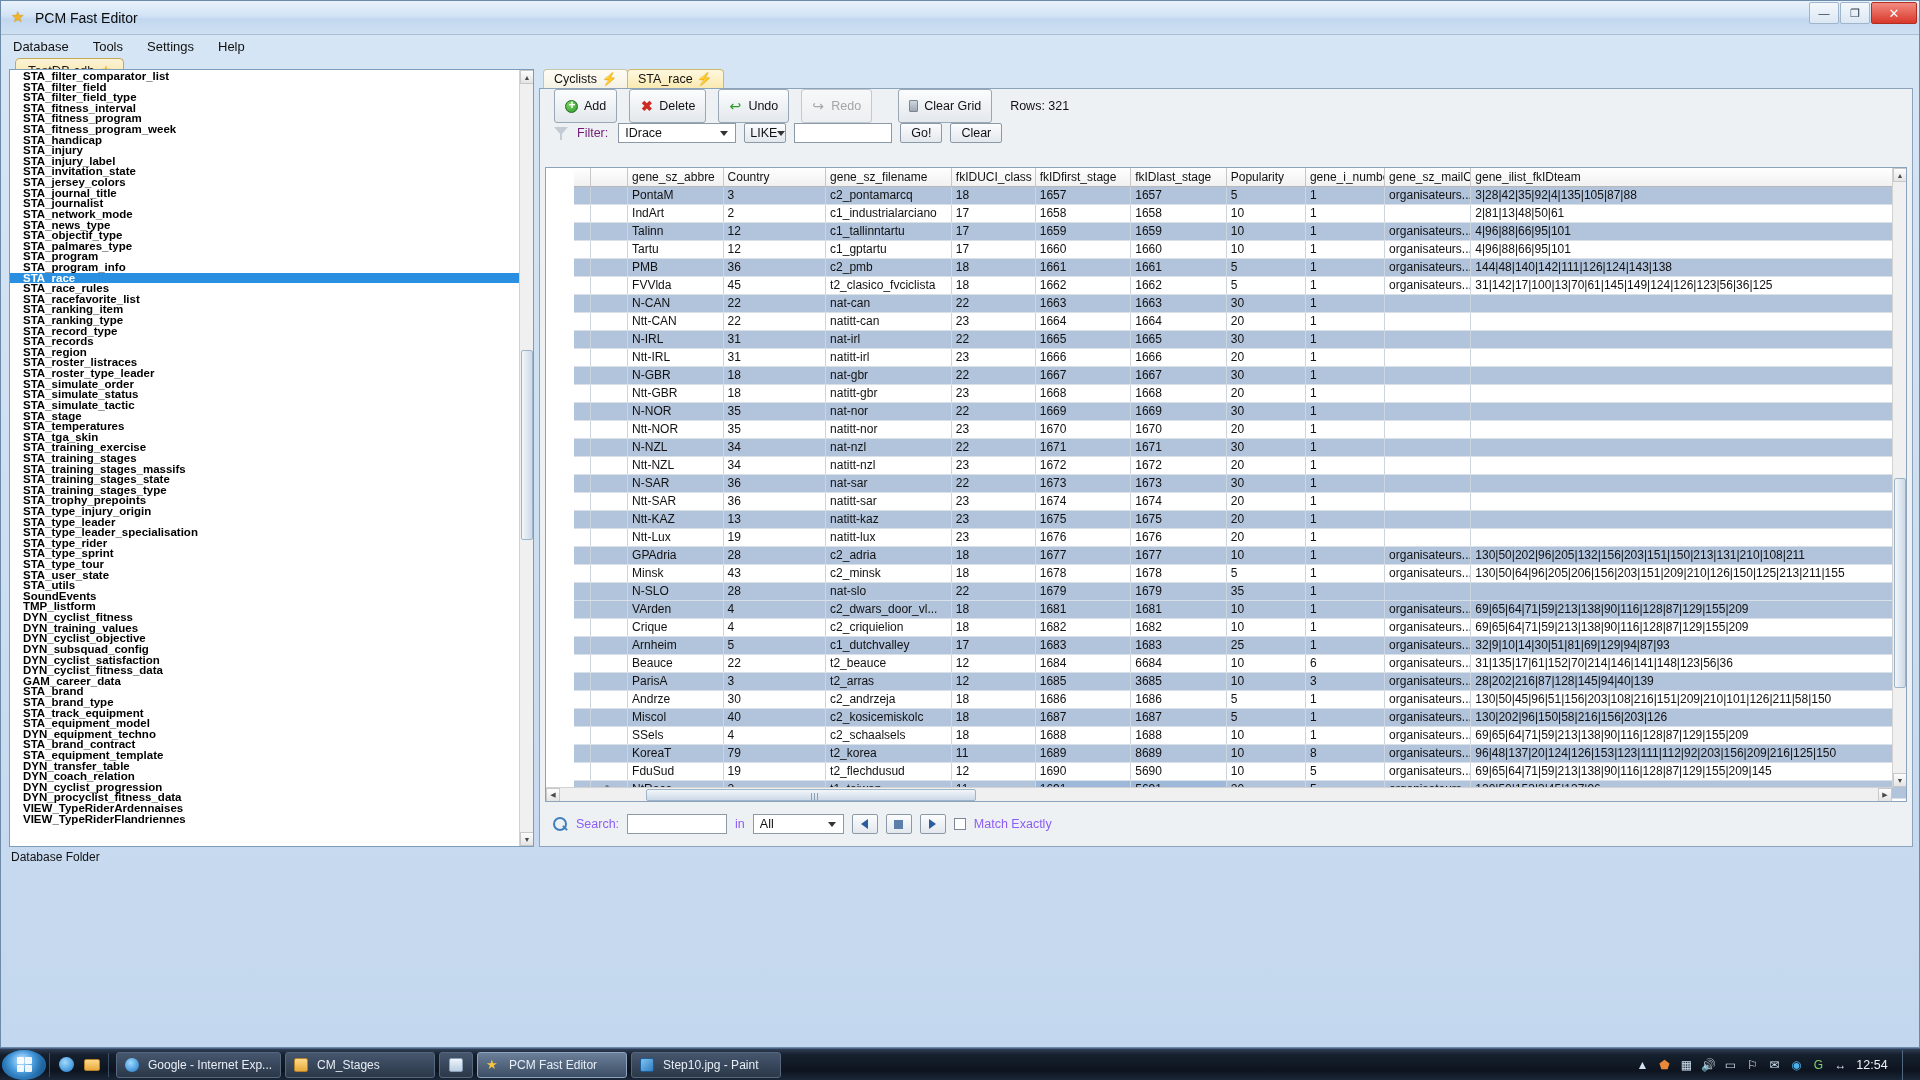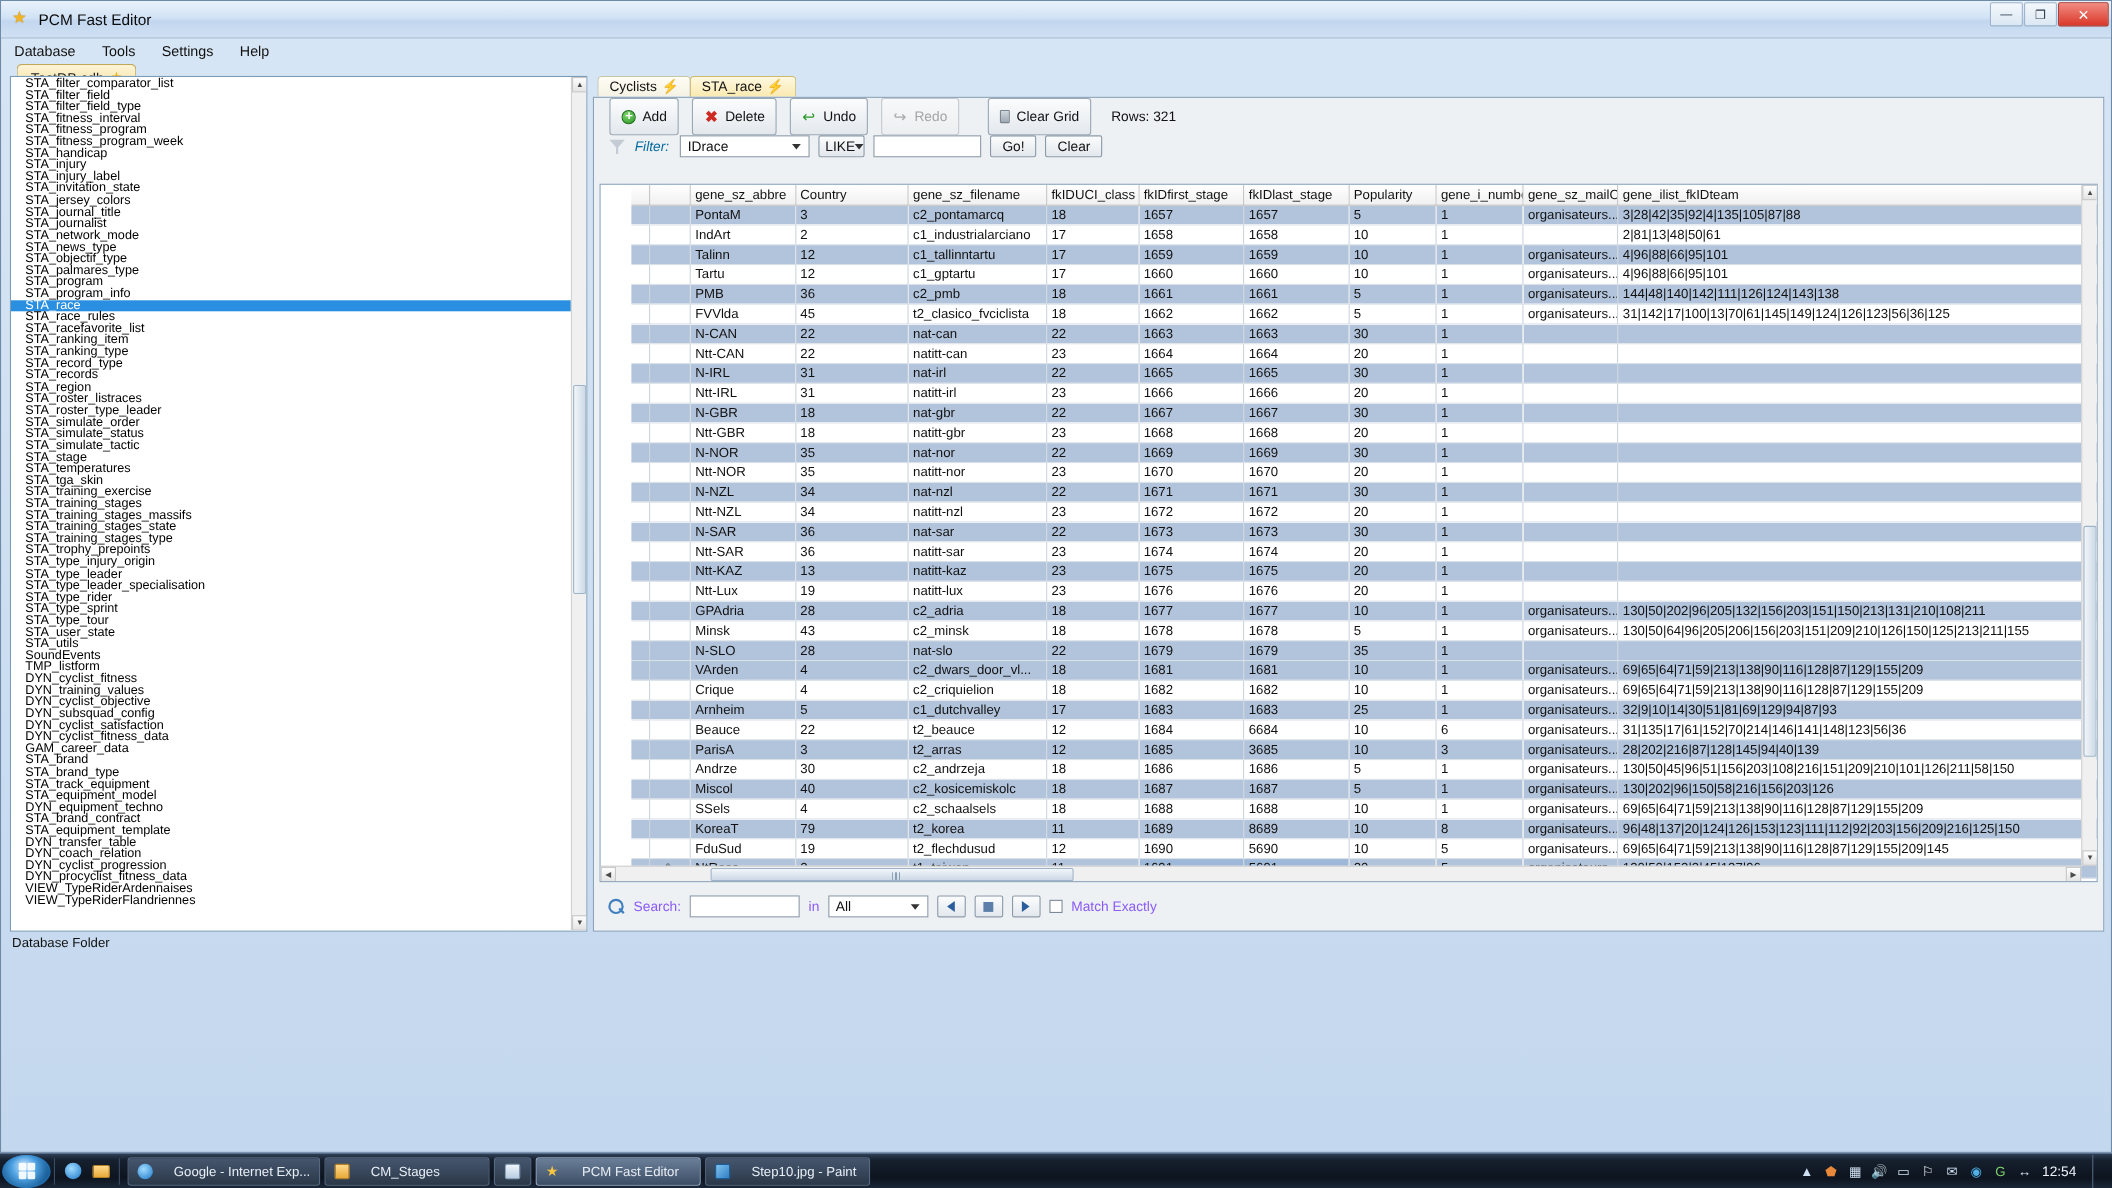--- a/index.html
+++ b/index.html
@@ -105,6 +105,7 @@
     left: 0; top: 0; right: 14px; bottom: 0;
     overflow: hidden;
     padding-top: 1px;
+    font-weight: bold;
   }
   .tbl-item {
     height: 10.62px;

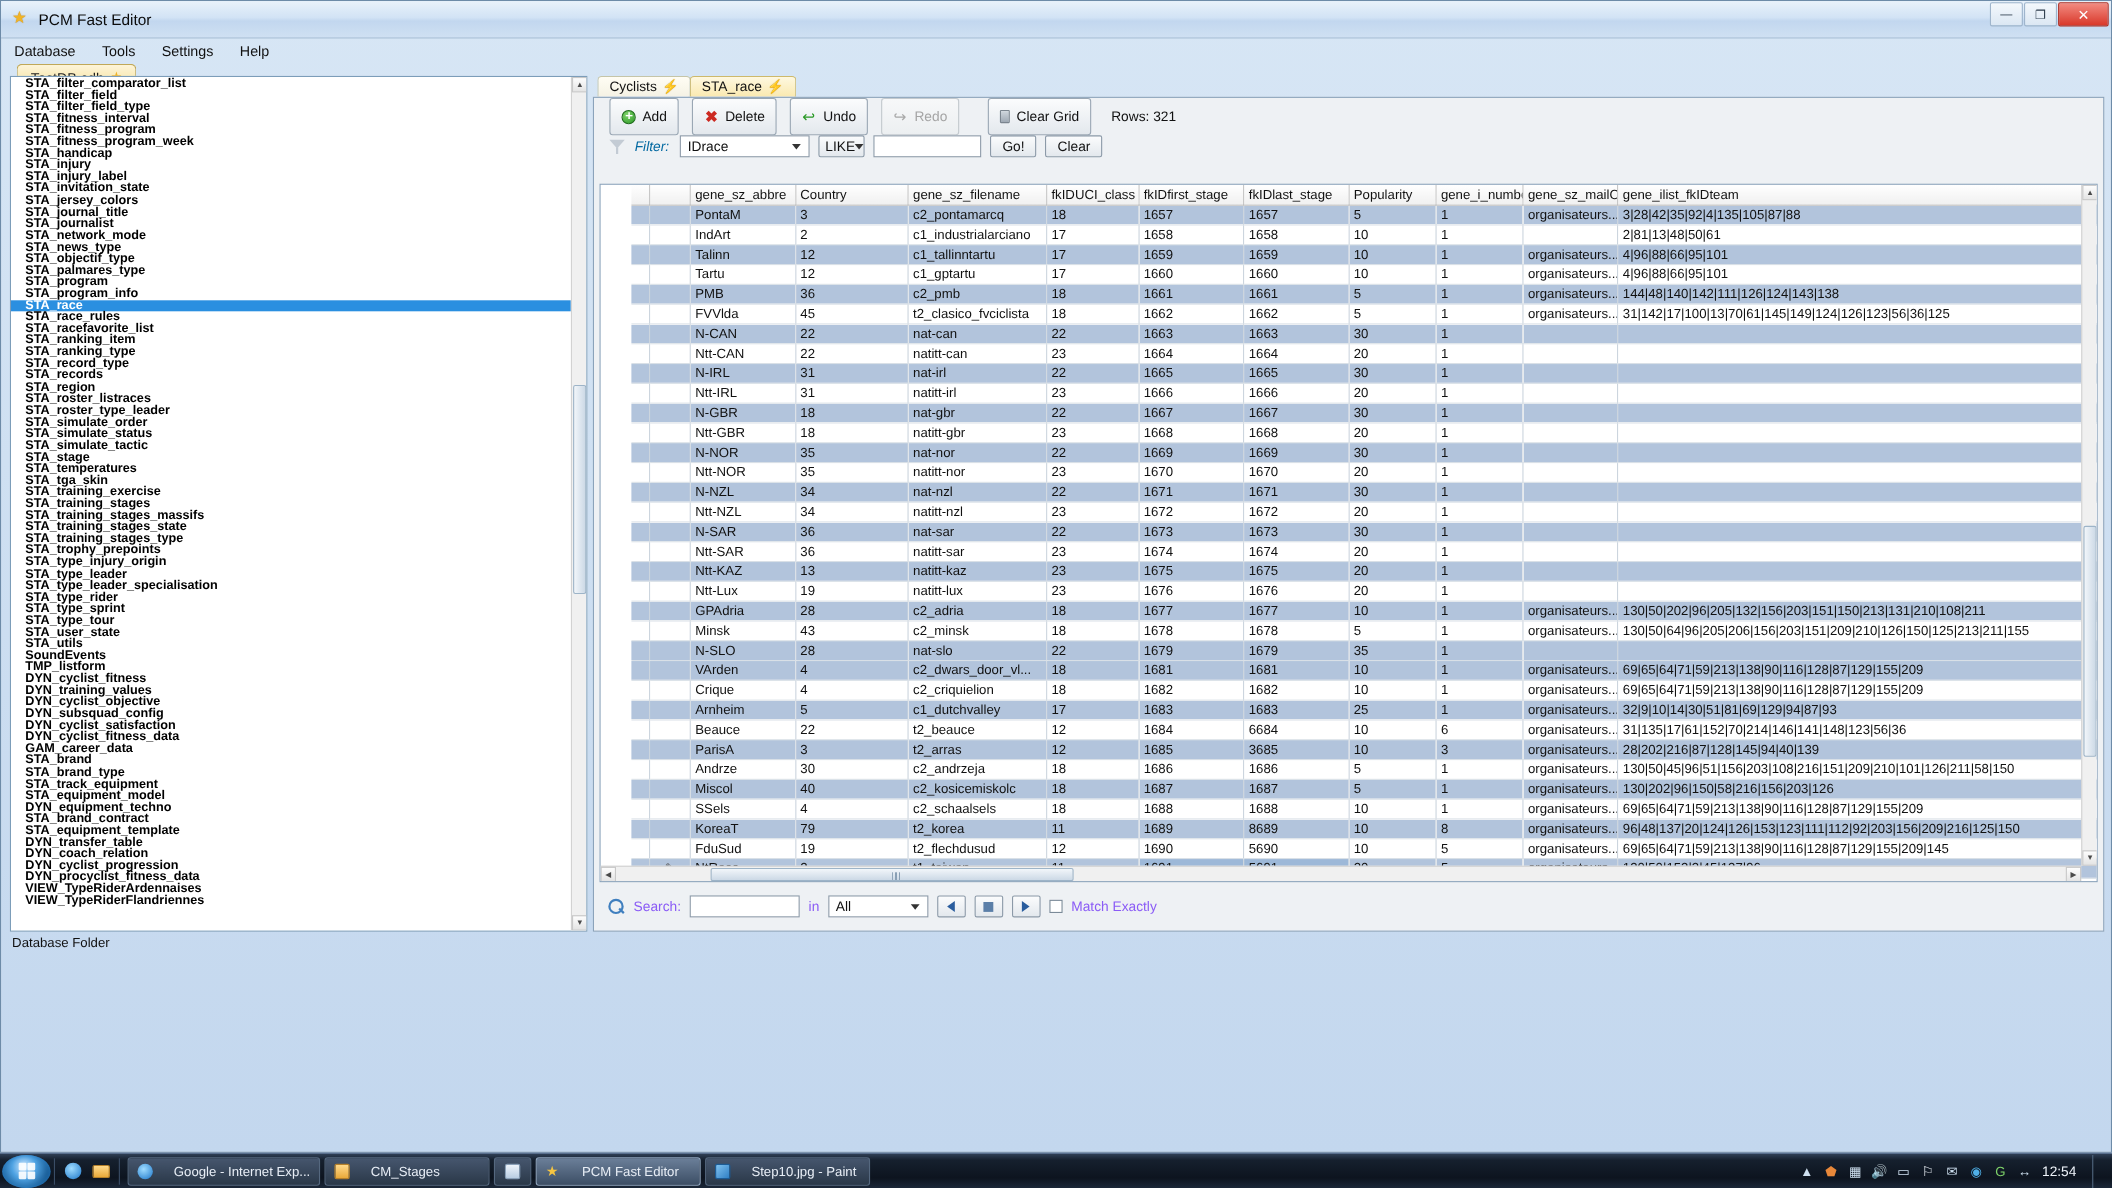--- a/index.html
+++ b/index.html
@@ -229,7 +229,7 @@
     position:absolute; left:6px; top:8px;
     width:2px; height:6px; background:#c3cbd4;
   }
-  #filter-label { font-size:12.5px; color:#0369a1; margin-right:2px;font-style:italic;}
+  #filter-label { font-size:12.5px; color:#701a75; margin-right:2px;}
   .combo {
     height: 20px;
     background:#fff;

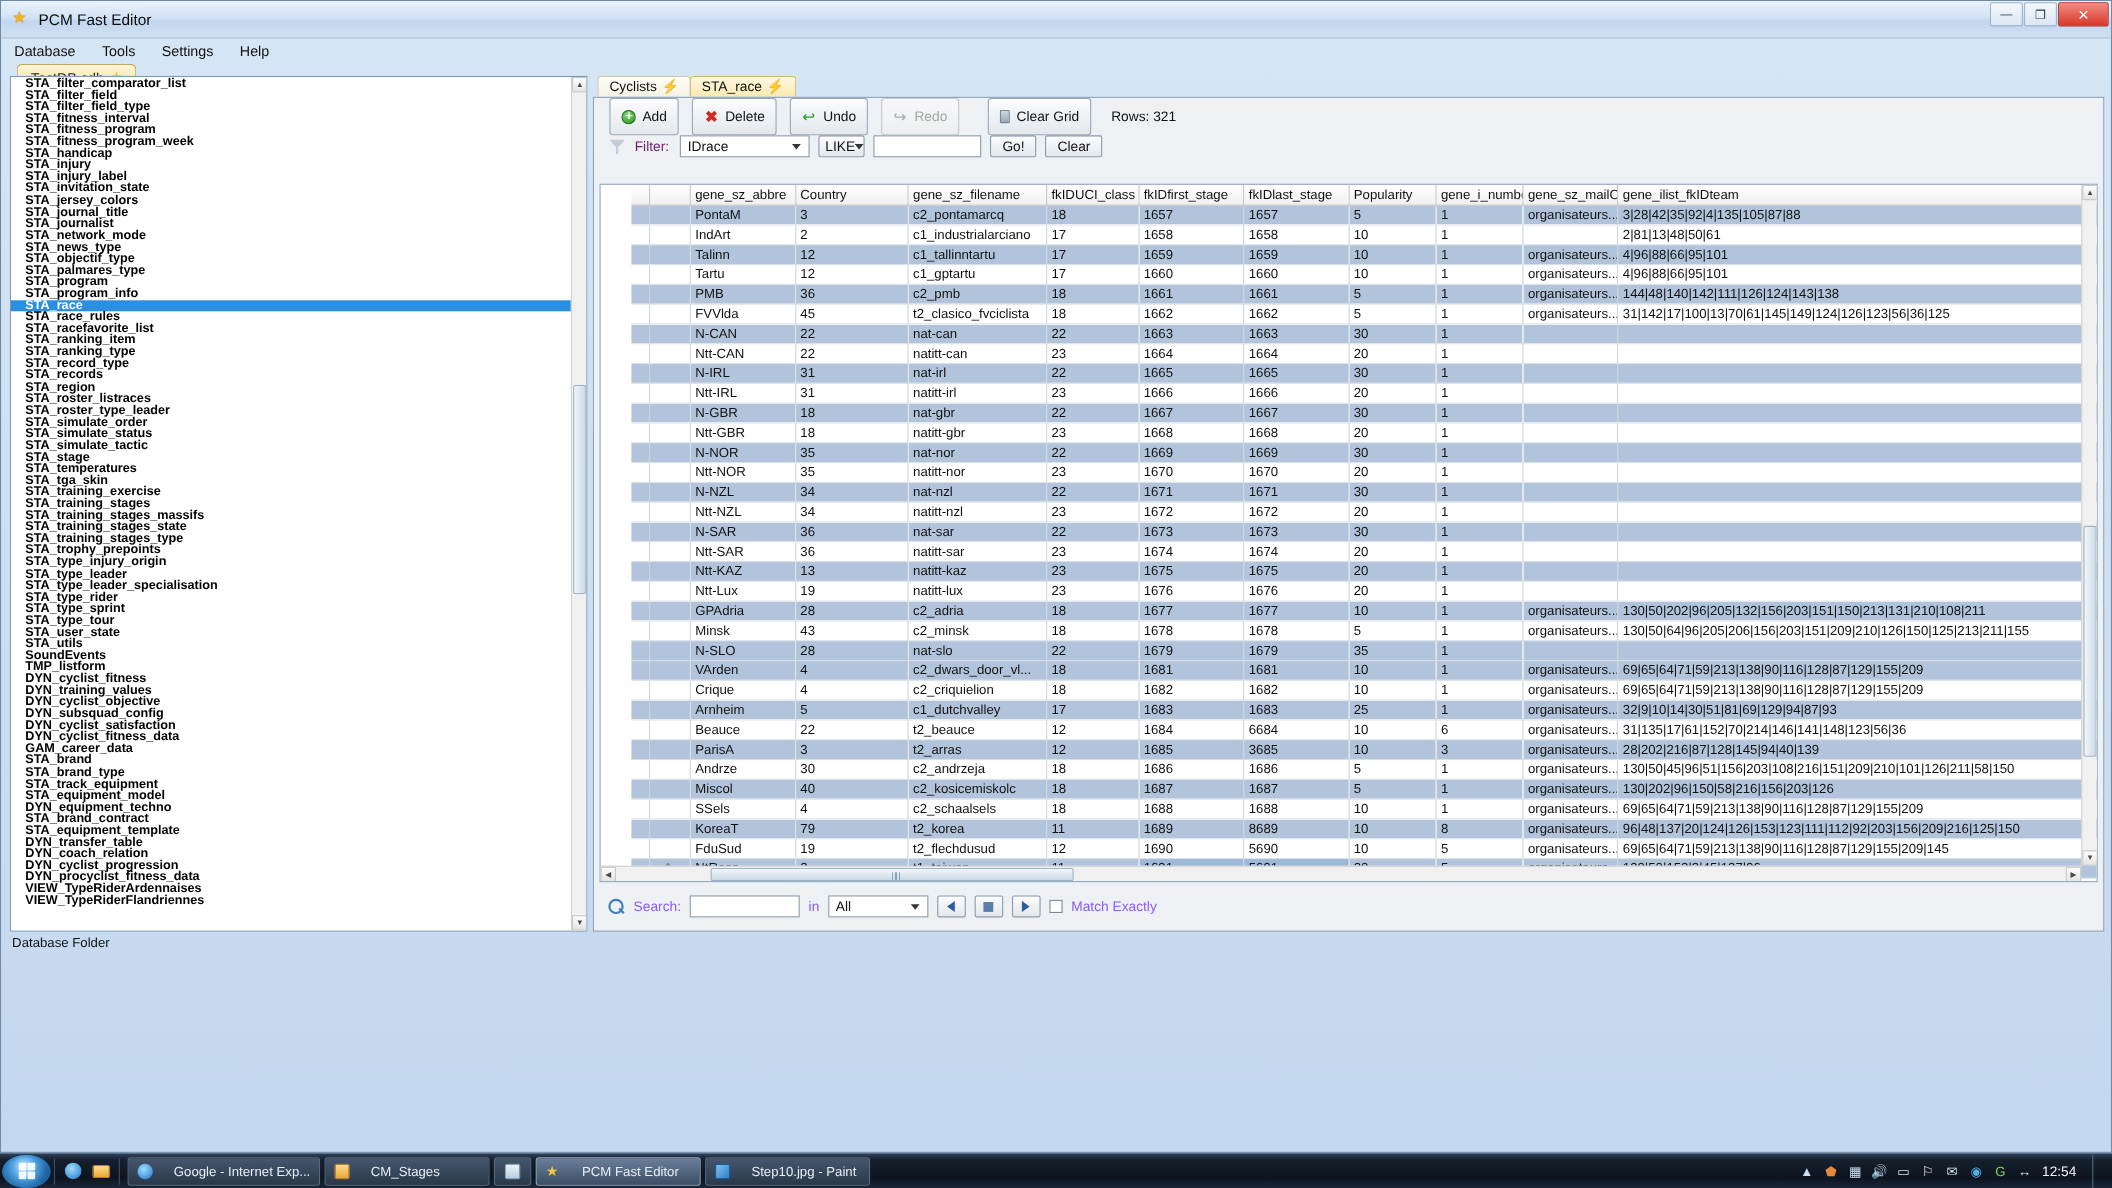--- a/index.html
+++ b/index.html
@@ -406,7 +406,7 @@
     background: linear-gradient(to bottom,#46566e,#2a3848);
     border:1px solid #55687f;
     border-radius:3px;
-    display:flex;align-items:center;gap:19px;
+    display:flex;align-items:center;gap:9px;
     color:#e8eef6; font-size:12px;
     overflow:hidden; white-space:nowrap;
   }

